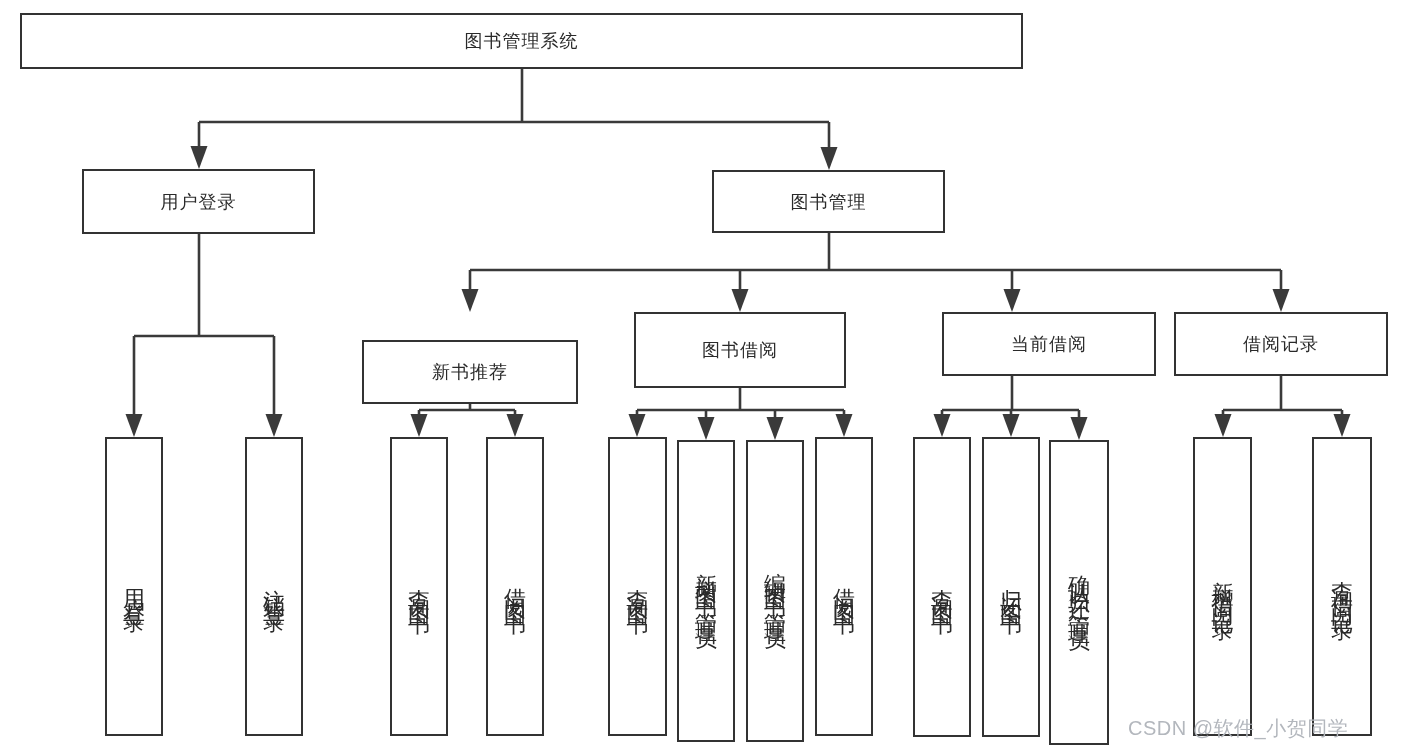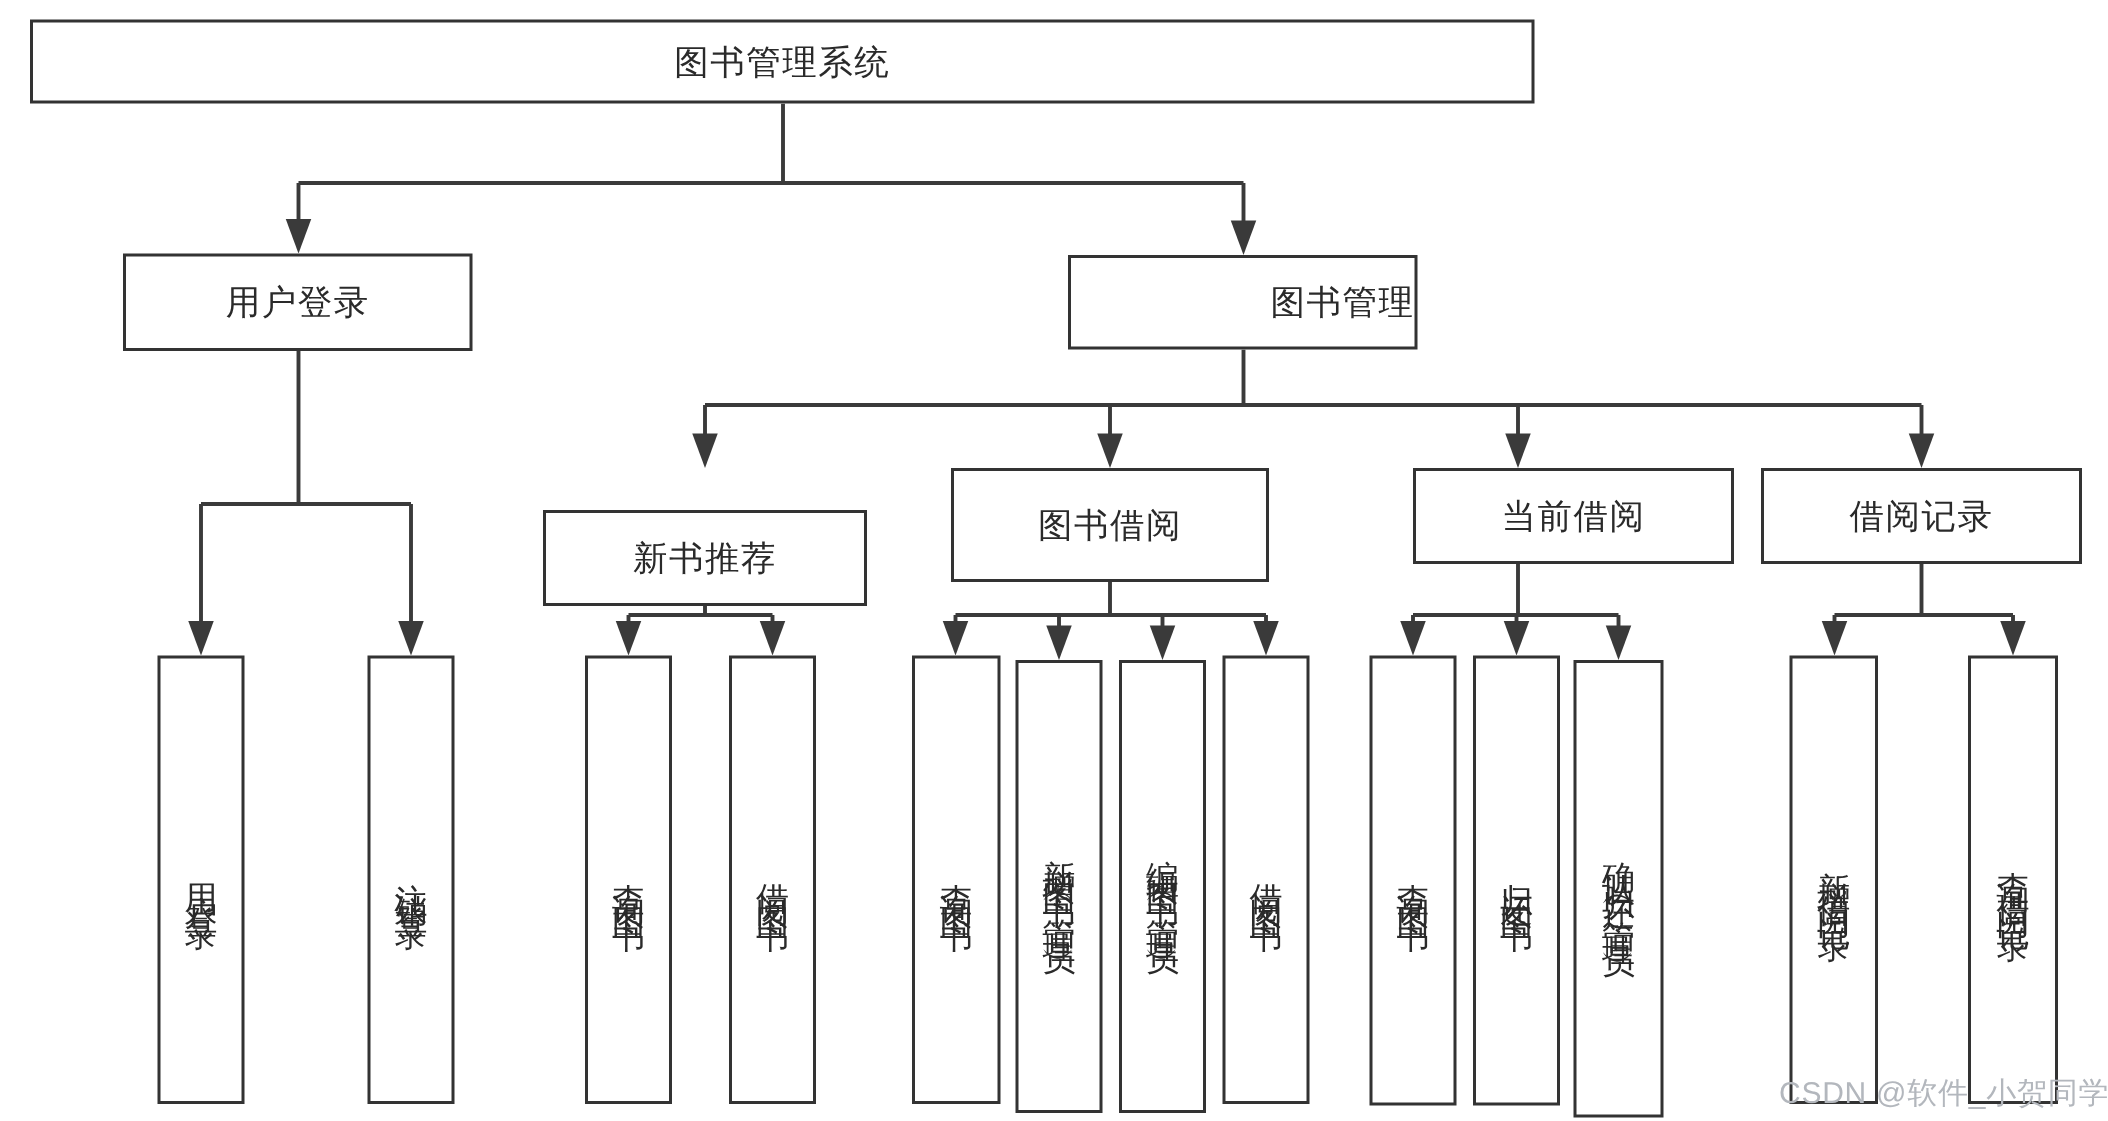--- a/index.html
+++ b/index.html
@@ -32,7 +32,7 @@
     color: #2a2a2a;
   }
   .node.h .label {
-    font-size: 23px;
+    font-size: 18px;
     letter-spacing: 1px;
     white-space: nowrap;
   }

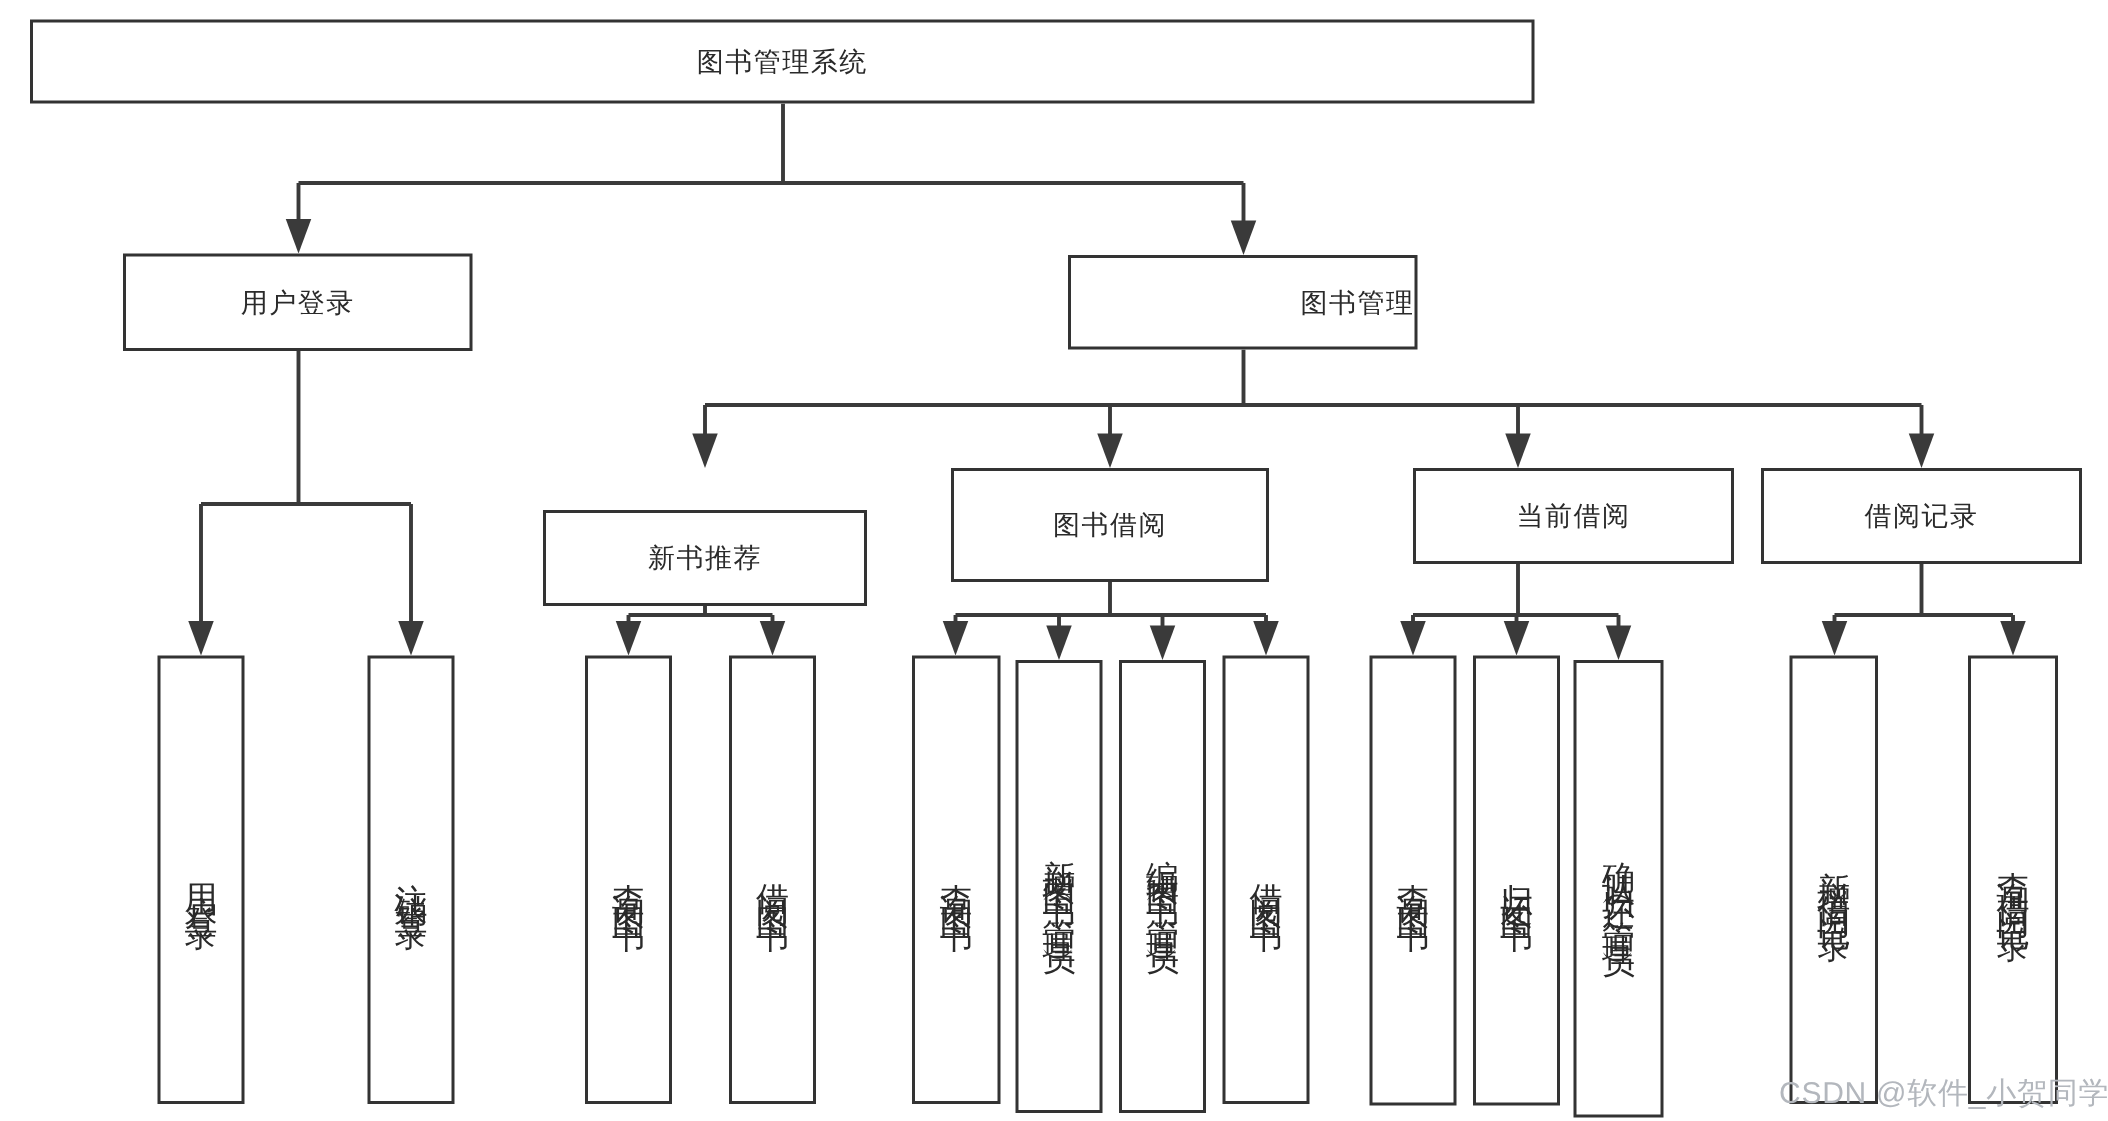--- a/index.html
+++ b/index.html
@@ -116,7 +116,7 @@
       <div class="node h" style="left: 82px; top: 169px; width: 233px; height: 65px; border-color: rgb(51, 51, 51); background: rgb(255, 255, 255);">
         <span class="label">用户登录</span>
       </div>
-      <div class="node h" style="left: 712px; top: 170px; width: 233px; height: 63px; border-color: rgb(51, 51, 51); background: rgb(255, 255, 255); justify-content: flex-end;">
+      <div class="node h" style="left: 712px; top: 170px; width: 233px; height: 63px; border-color: rgb(51, 51, 51); background: rgb(255, 255, 255);">
         <span class="label">图书管理</span>
       </div>
       <div class="node h" style="left: 362px; top: 312px; width: 216px; height: 64px; border-color: rgb(51, 51, 51); background: rgb(255, 255, 255); margin-top: 28px;">

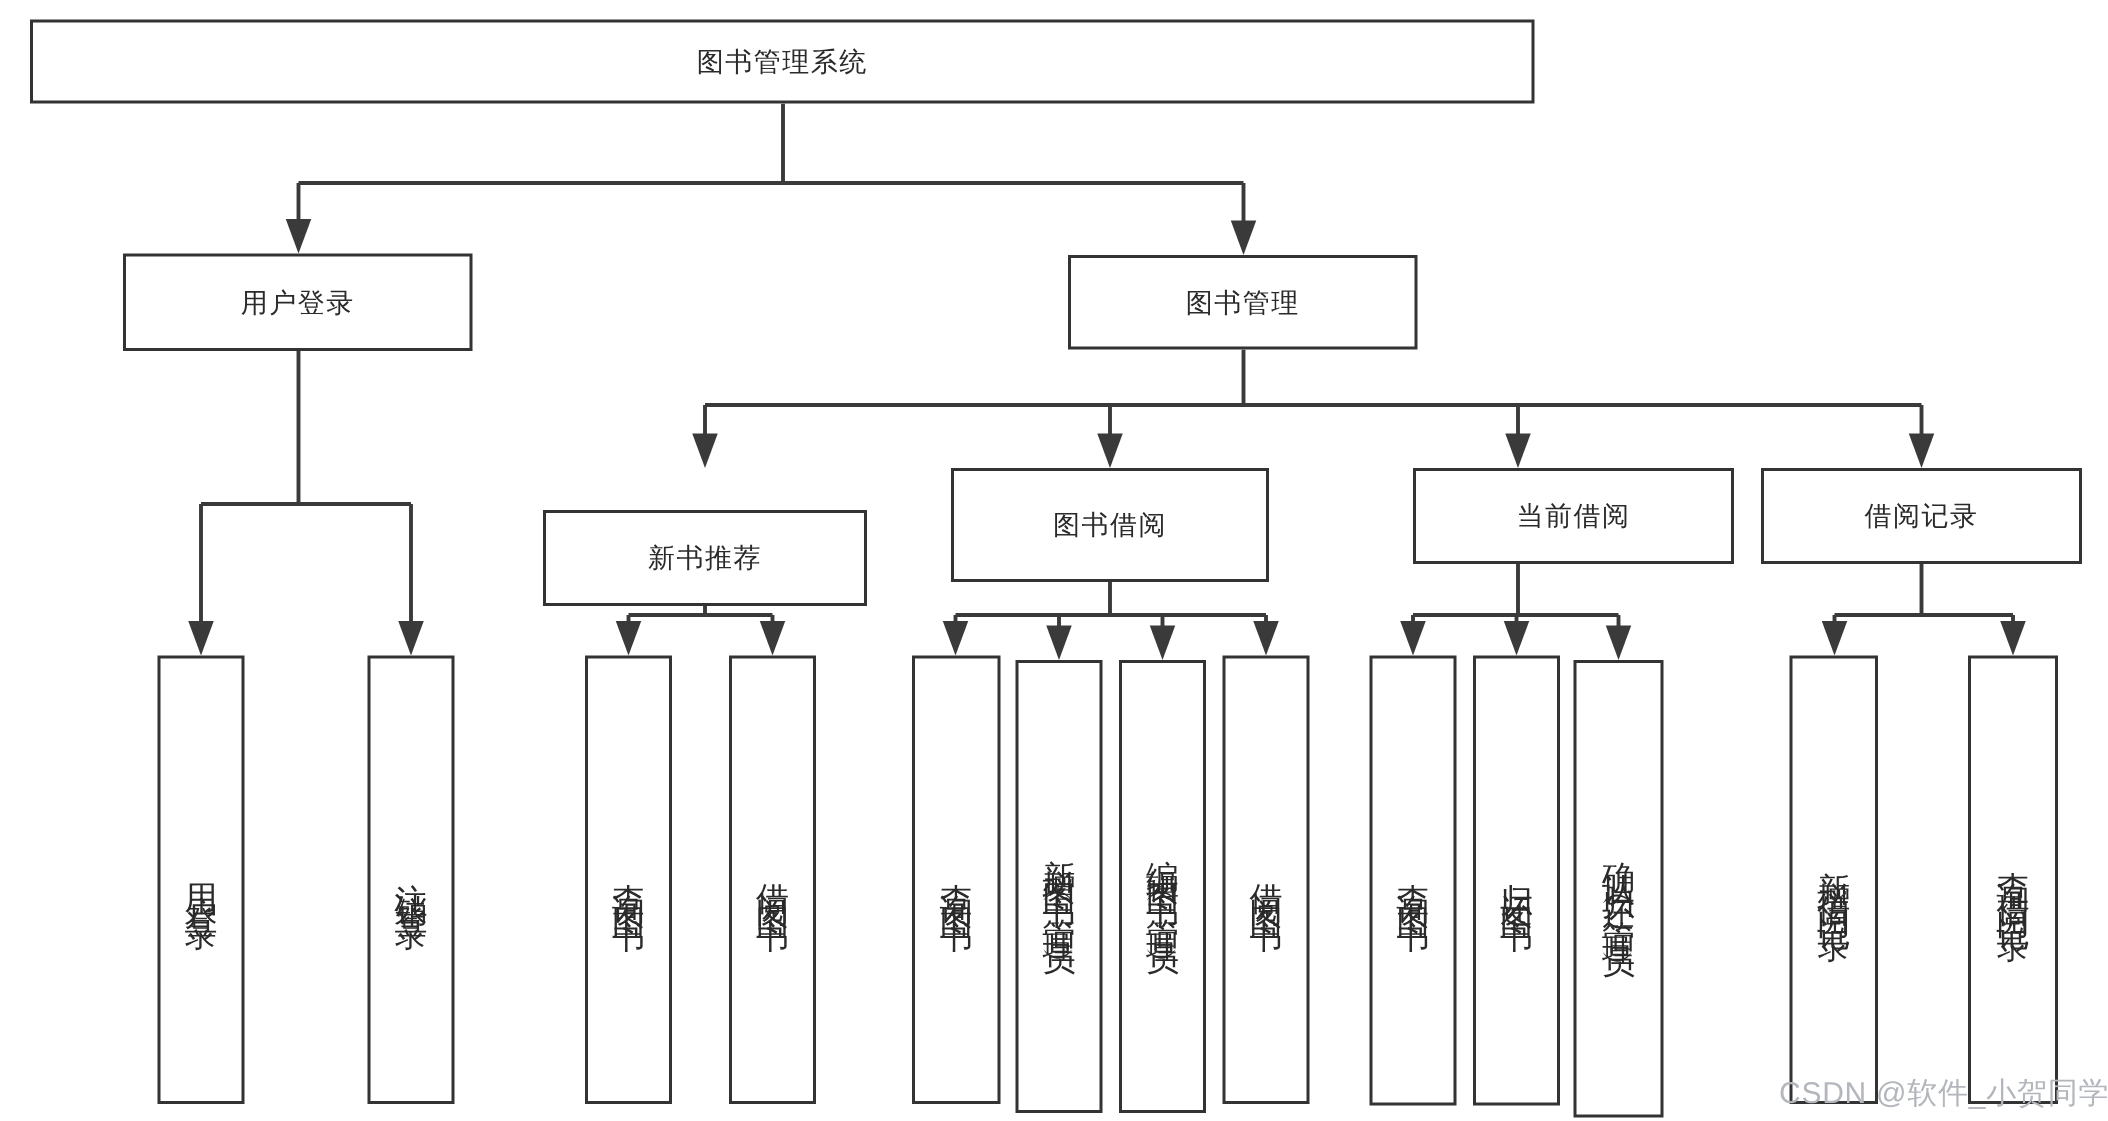--- a/index.html
+++ b/index.html
@@ -171,7 +171,7 @@
         <span class="label">查询借阅记录</span>
       </div>
     </div>
-  <div class="watermark" style="left: 1186px; top: 715px; color: rgb(179, 183, 189);">CSDN @软件_小贺同学</div>
+  <div class="watermark" style="left: 1128px; top: 715px; color: rgb(179, 183, 189);">CSDN @软件_小贺同学</div>
 </div>
 
 </body></html>

